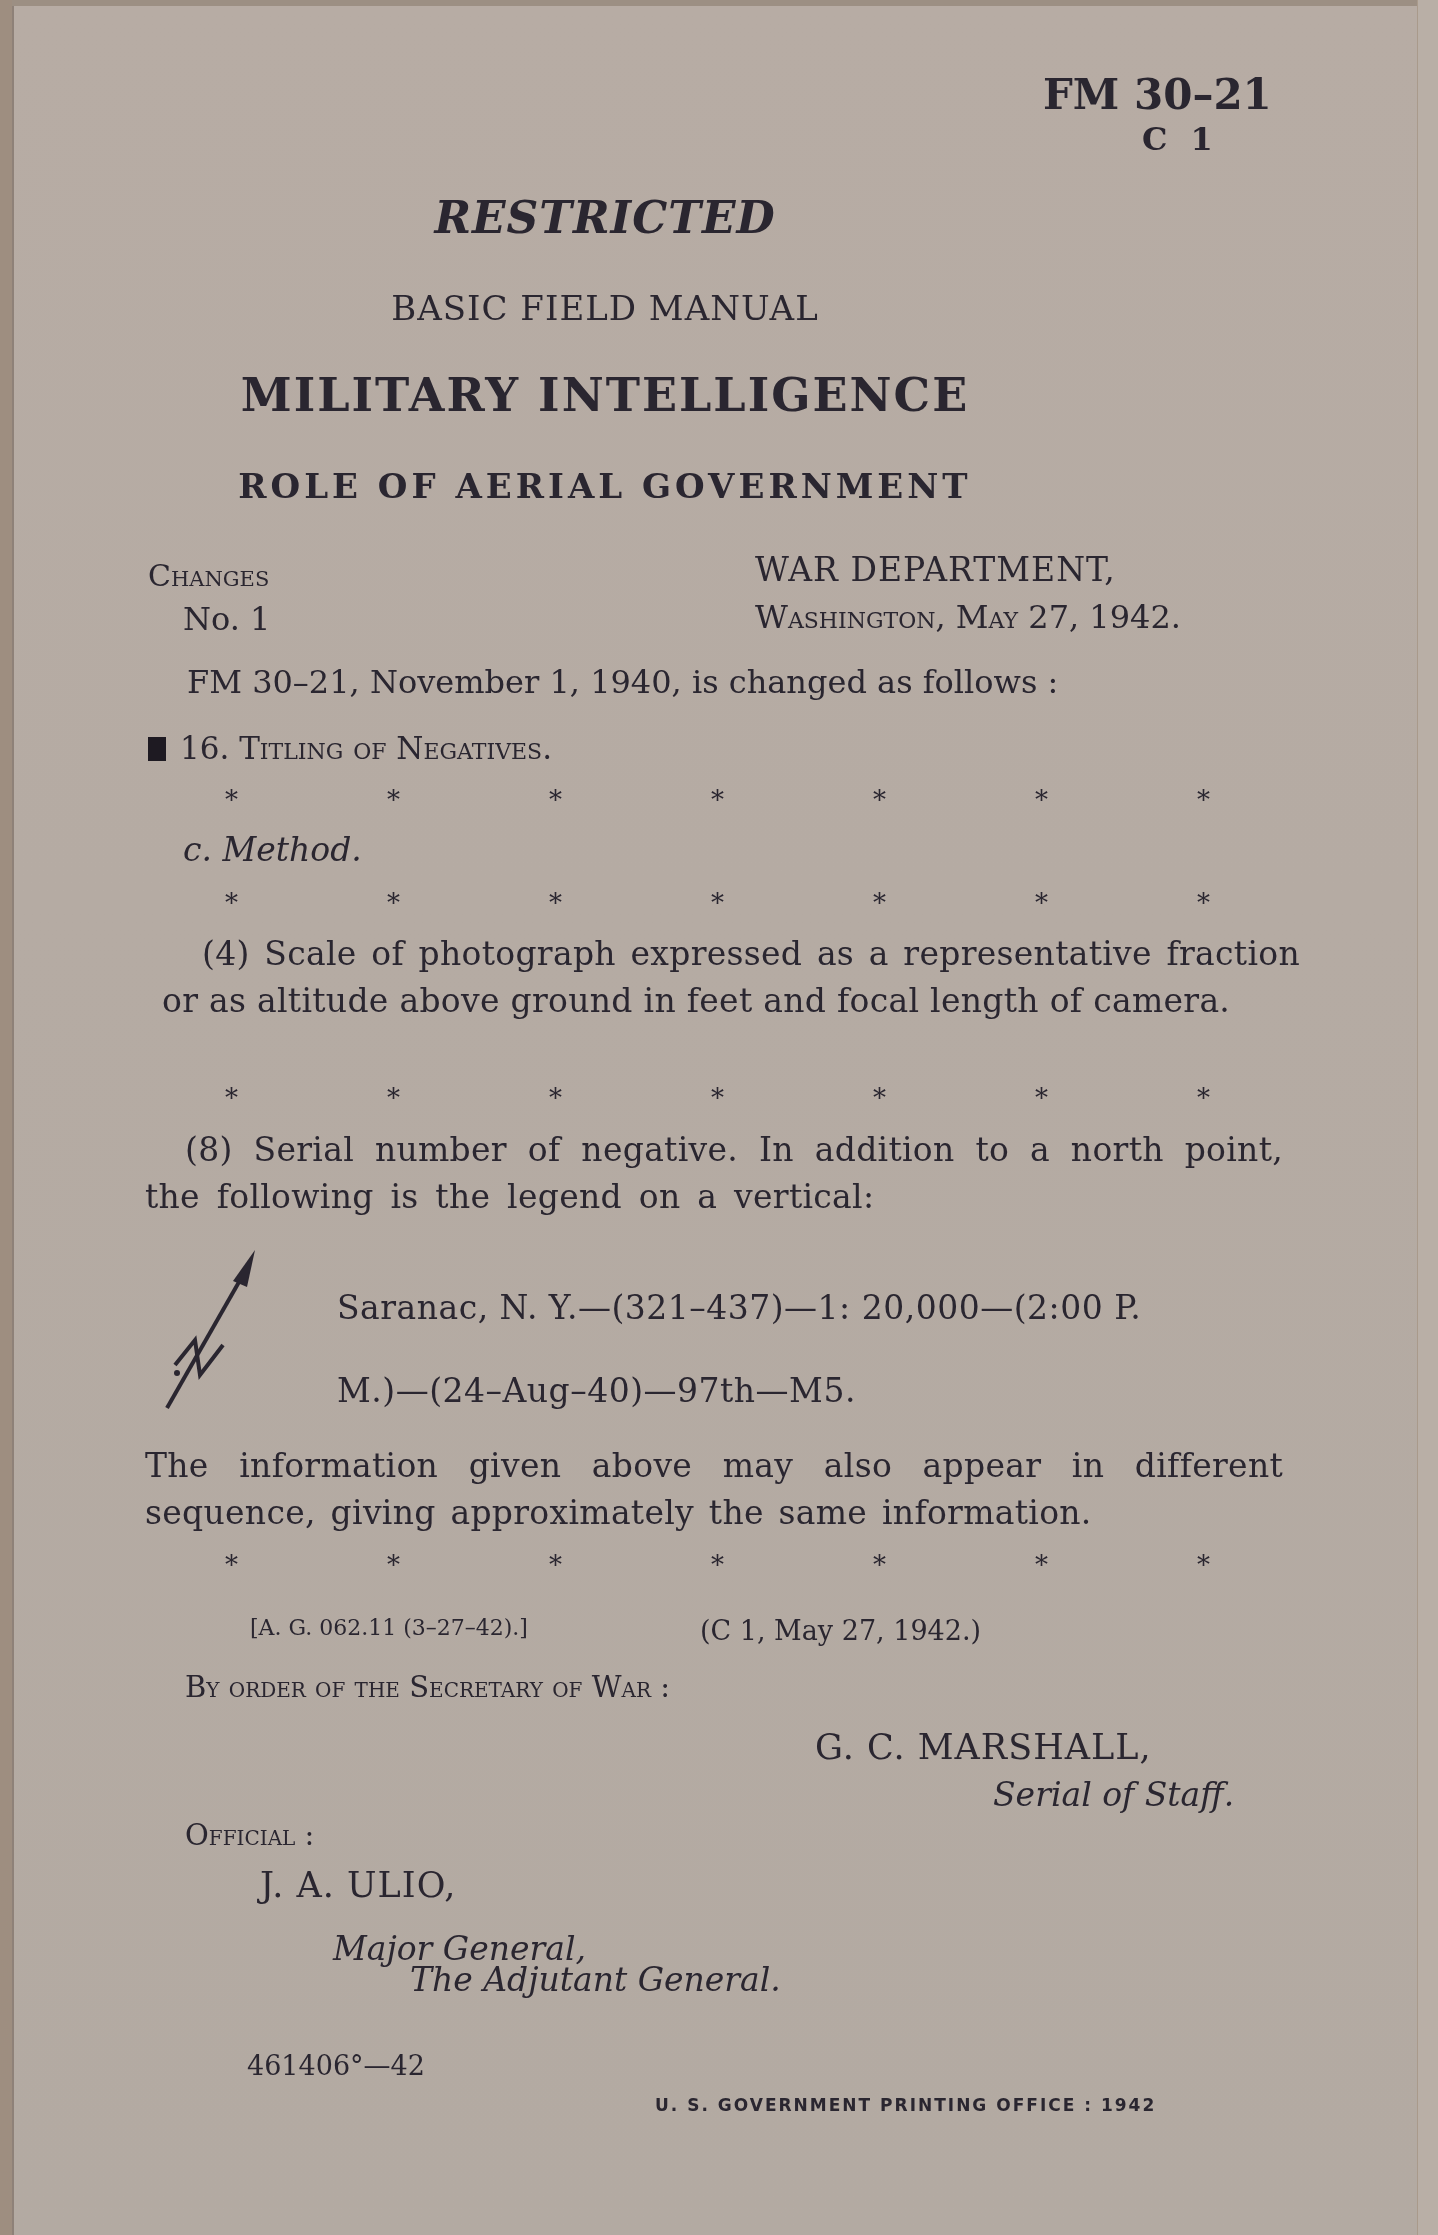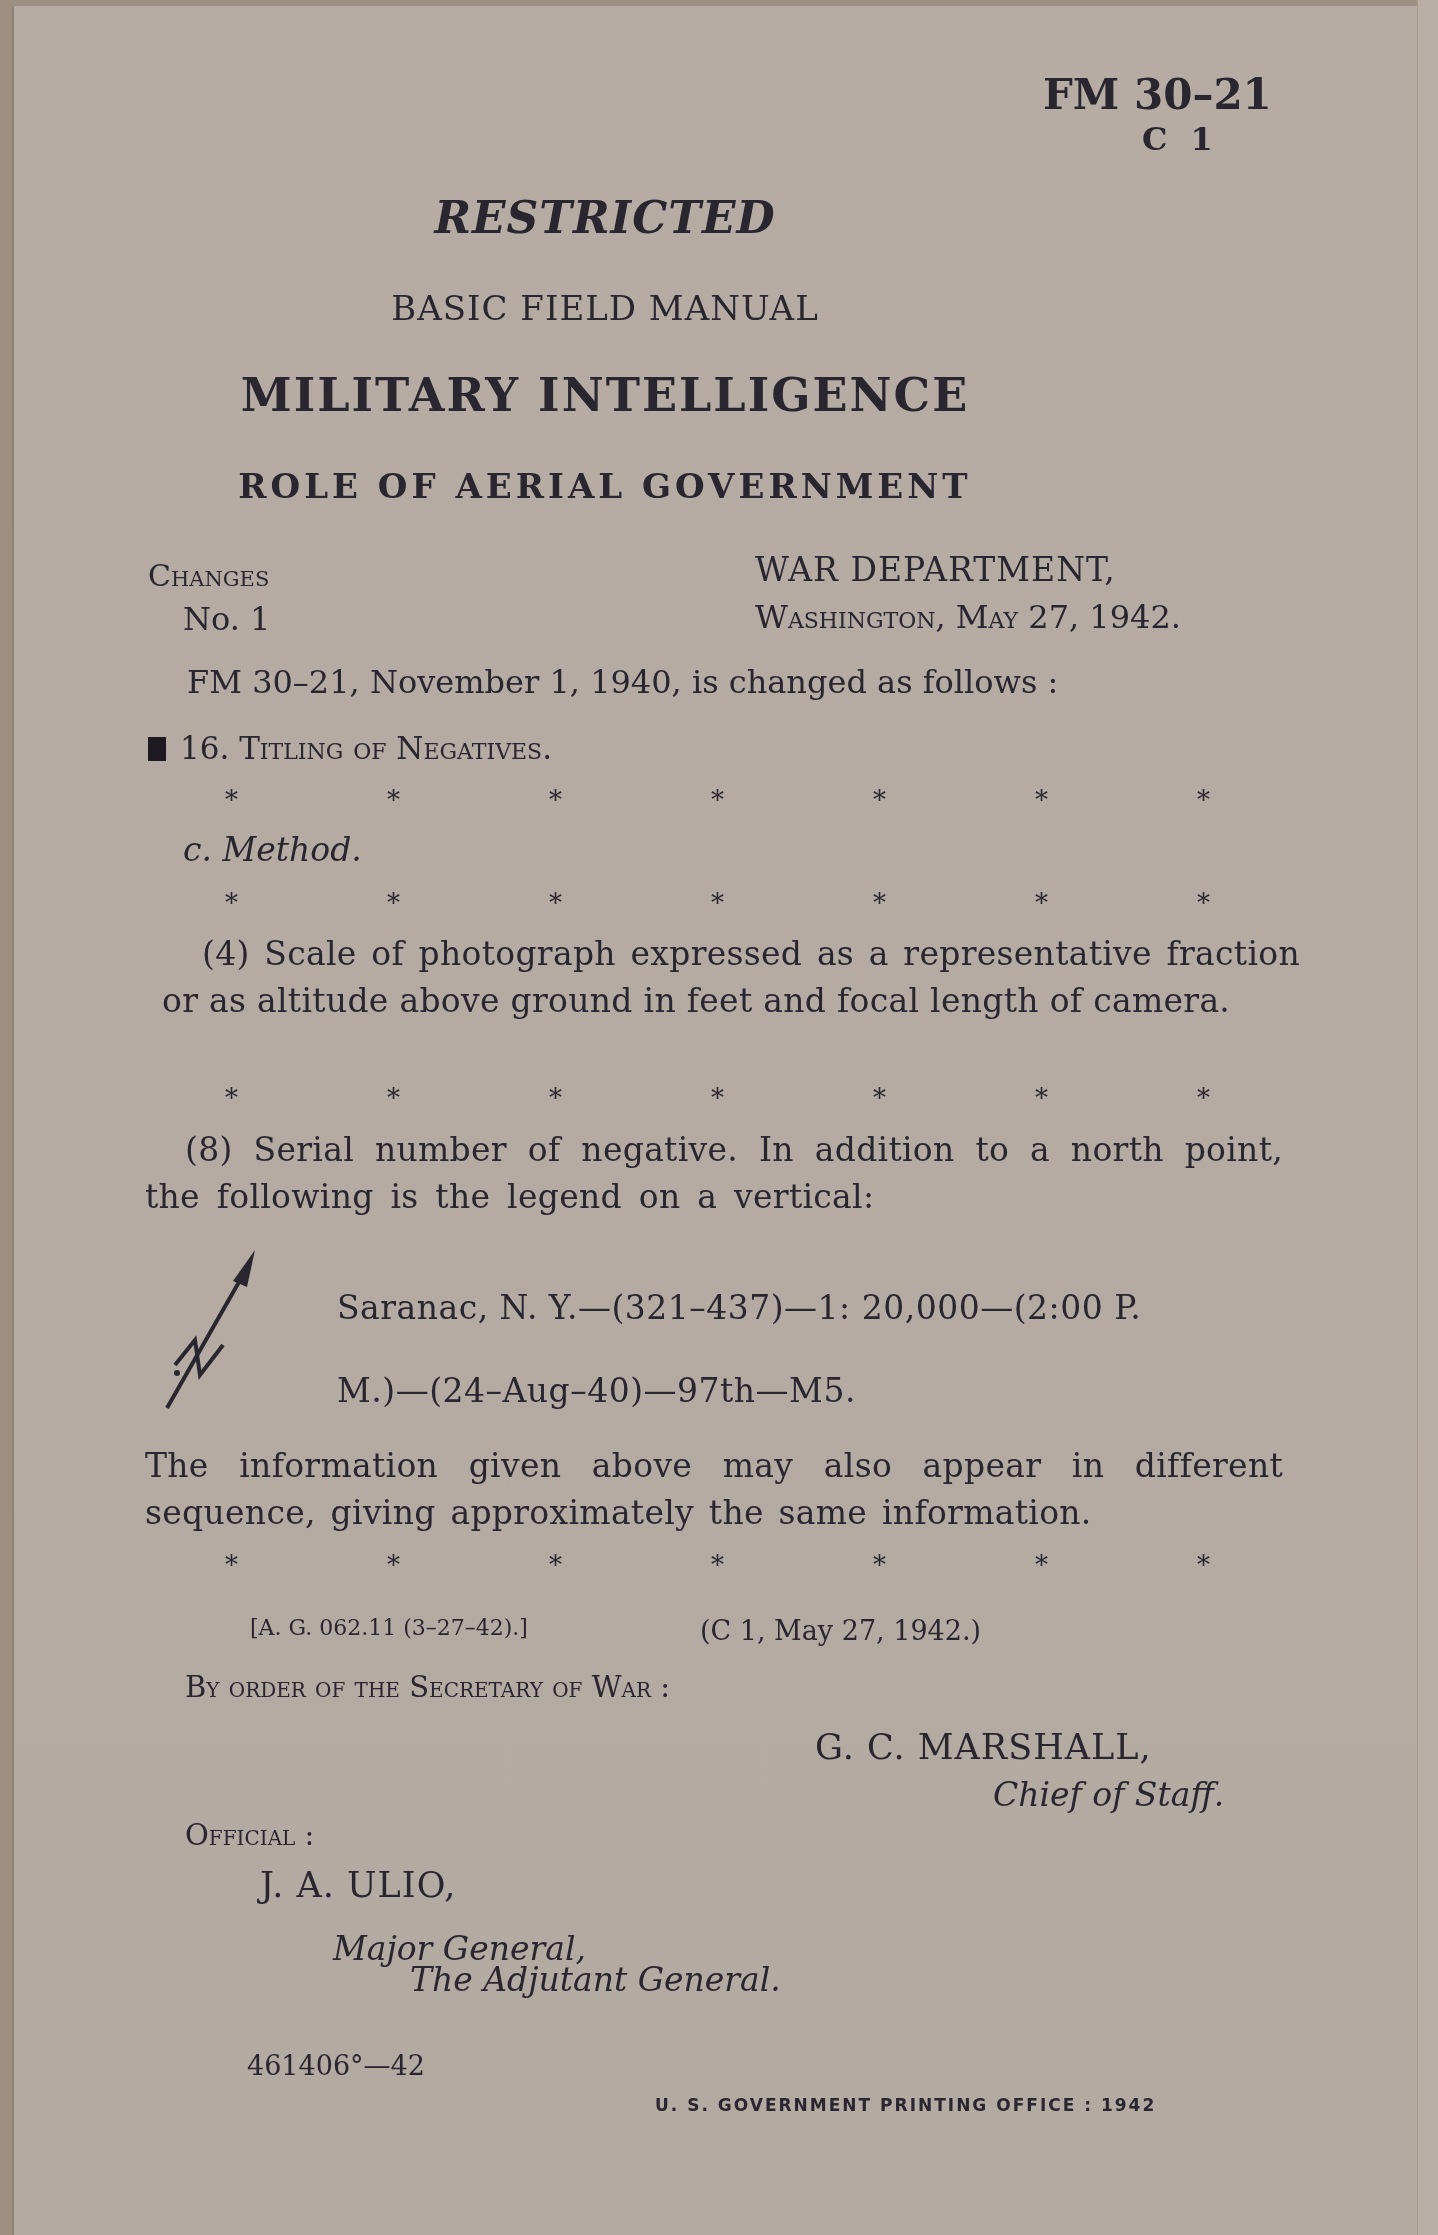--- a/index.html
+++ b/index.html
@@ -115,7 +115,7 @@
 <div class="abs sc" style="left:185px; top:1670px; font-size:29px;">By order of the Secretary of War :</div>
 
 <div class="abs" style="left:815px; top:1727px; font-size:35px; letter-spacing:1px;">G. C. MARSHALL,</div>
-<div class="abs it" style="left:993px; top:1775px; font-size:33px;">Chief of Staff.</div>
+<div class="abs it" style="left:993px; top:1775px; font-size:33px;">Serial of Staff.</div>
 
 <div class="abs sc" style="left:185px; top:1818px; font-size:29px;">Official :</div>
 <div class="abs" style="left:260px; top:1865px; font-size:35px; letter-spacing:1px;">J. A. ULIO,</div>

